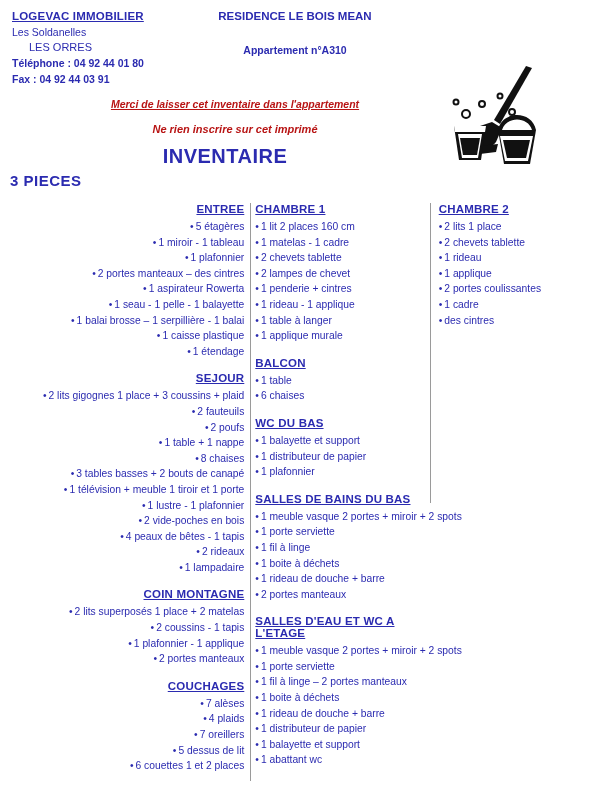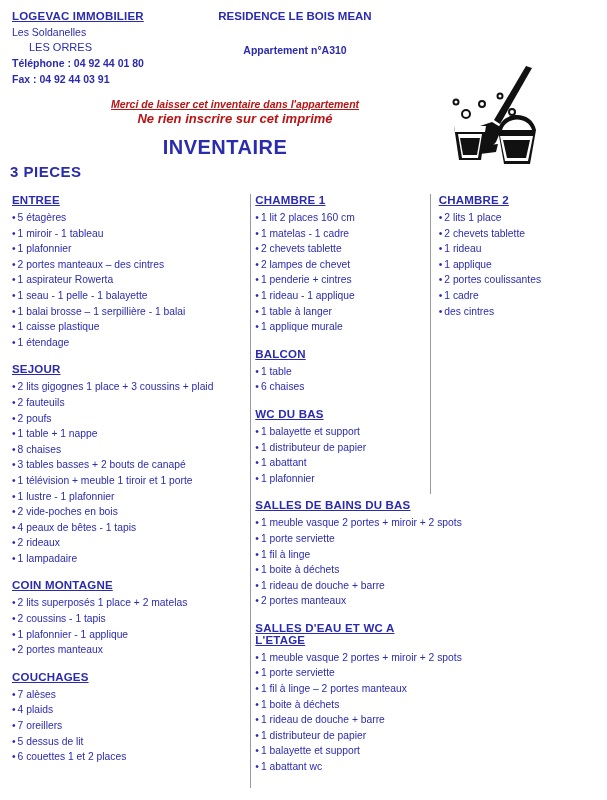--- a/index.html
+++ b/index.html
@@ -104,11 +104,11 @@
   }
   .notice2 {
     text-align: center;
-    font-size: 13px;
+    font-size: 11px;
     font-weight: bold;
     font-style: italic;
     color: #b81414;
-    margin-top: 1px;
+    margin-top: 13px;
     padding-right: 90px;
   }
 

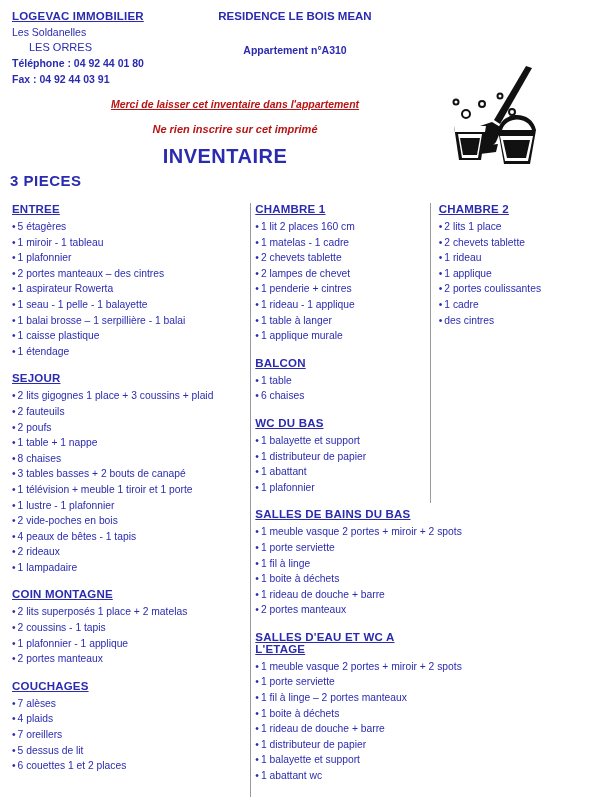--- a/index.html
+++ b/index.html
@@ -149,7 +149,7 @@
   .col {
     box-sizing: border-box;
   }
-  .col-1 { width: 46%; padding-left: 2px; padding-right: 6px; }
+  .col-1 { width: 46%; padding-left: 2px; padding-right: 6px; text-align: right; }
   .col-2 { width: 31%; padding-left: 4px; padding-right: 4px; border-left: 1px solid #9a9a9a; }
   .col-3 { width: 23%; padding-left: 8px; border-left: 1px solid #9a9a9a; margin-left: 12px; }
   .col-2, .col-3 { min-height: 300px; }

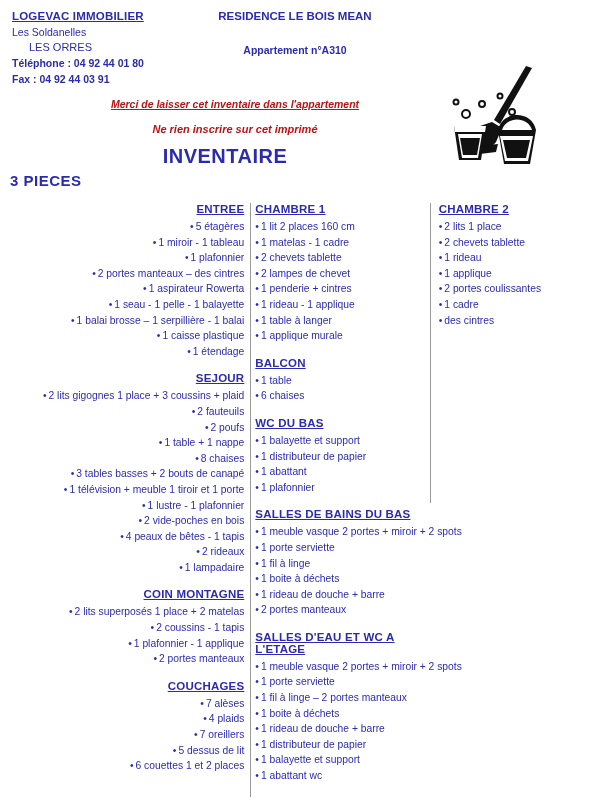--- a/index.html
+++ b/index.html
@@ -320,7 +320,6 @@
         <ul class="items">
           <li>1 balayette et support</li>
           <li>1 distributeur de papier</li>
-          <li>1 abattant</li>
           <li>1 plafonnier</li>
         </ul>
       </div>

